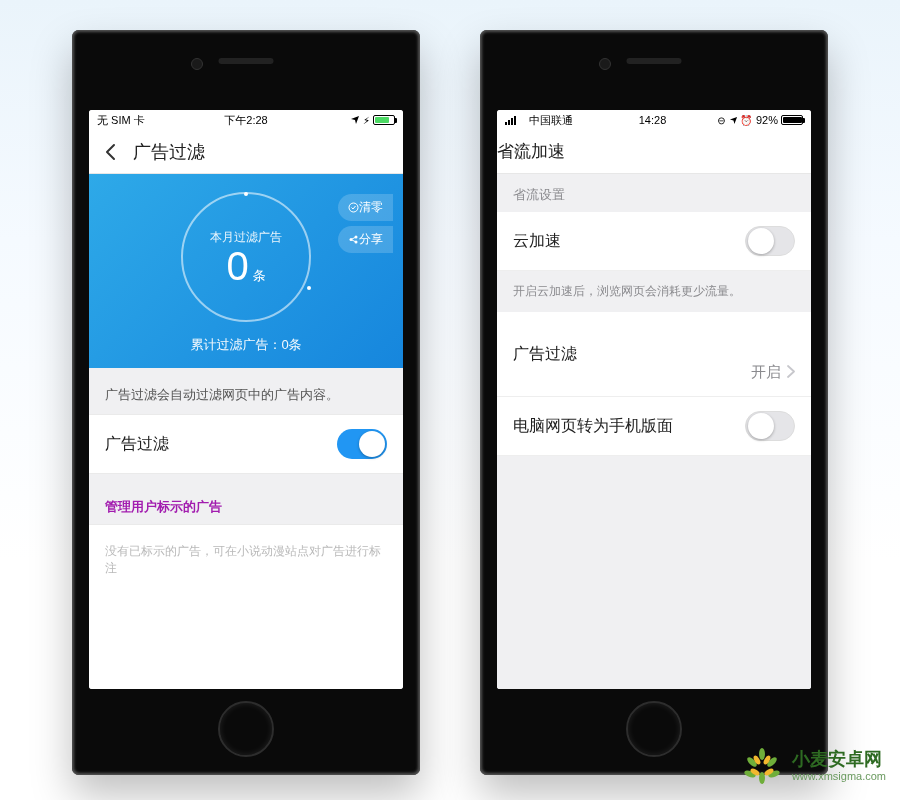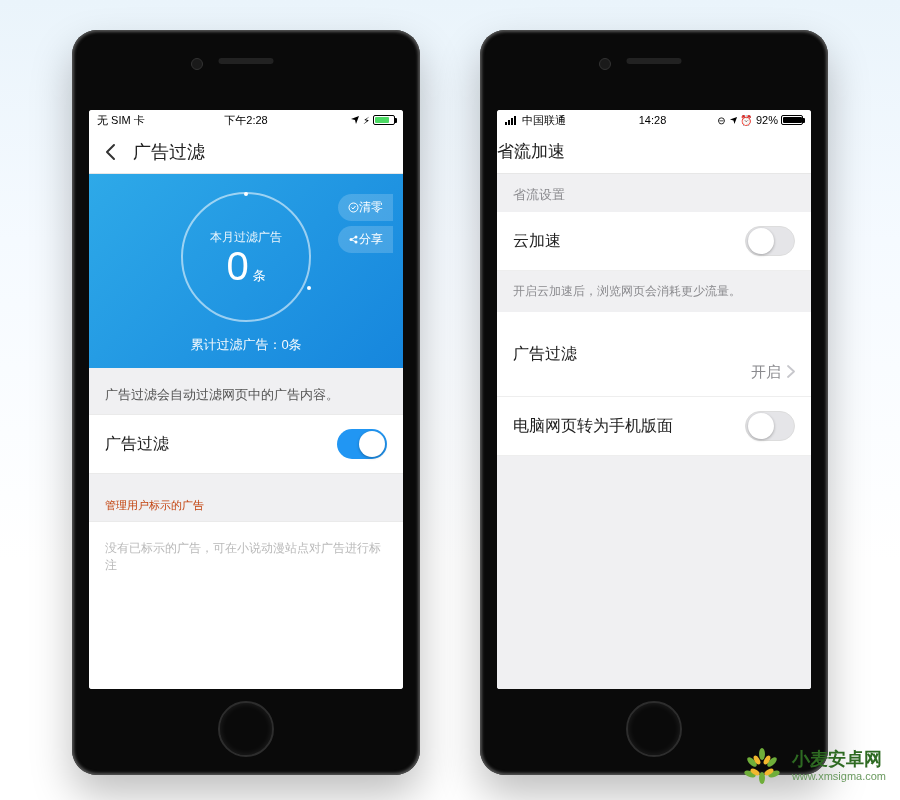--- a/index.html
+++ b/index.html
@@ -21,7 +21,7 @@
     width: 348px;
     height: 745px;
     background: #0a0a0a;
-    border-radius: 25px;
+    border-radius: 7px;
     position: relative;
     box-shadow: 0 20px 40px rgba(0,0,0,0.25), inset 0 0 3px 2px #555;
     padding: 10px;

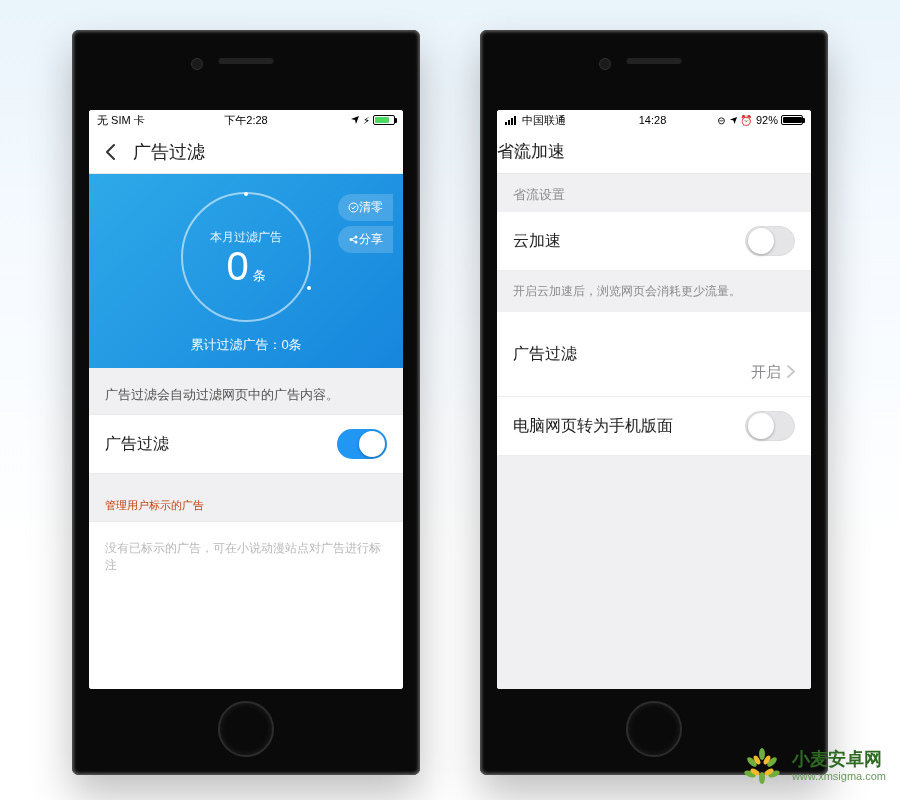--- a/index.html
+++ b/index.html
@@ -288,7 +288,7 @@
   <div class="phone">
     <div class="screen screen-right">
       <div class="status">
-        <span style="display:flex;align-items:center;gap:3px;">
+        <span style="display:flex;align-items:center;gap:10px;">
           <span>
             <svg width="14" height="10" viewBox="0 0 14 10">
                 <rect x="0" y="7" width="2" height="3" fill="#000"></rect>

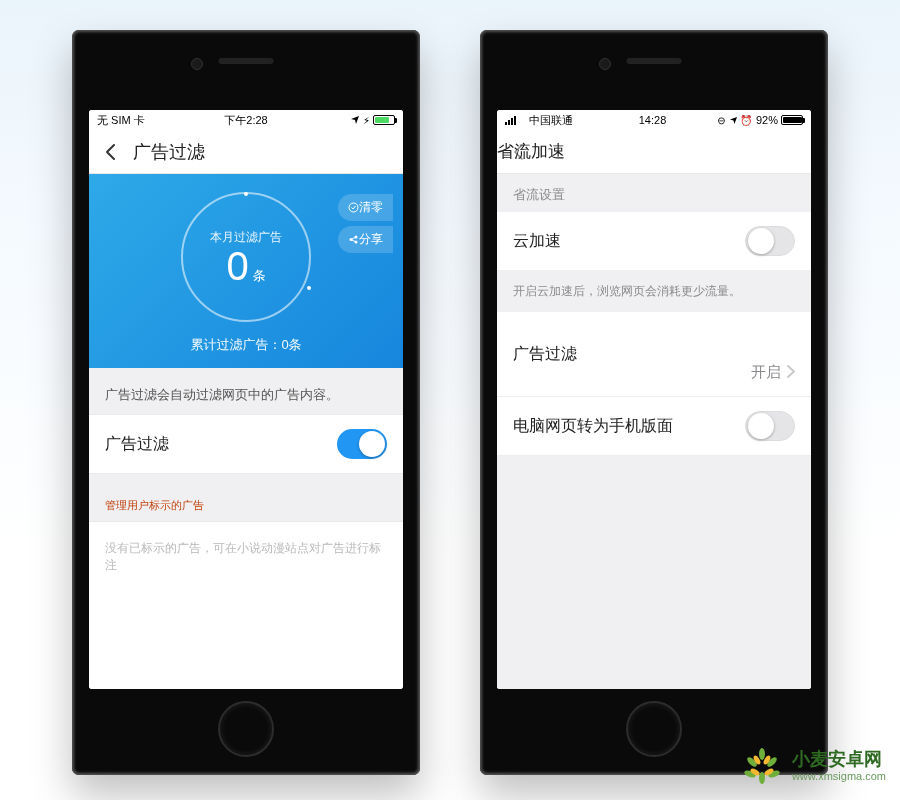--- a/index.html
+++ b/index.html
@@ -131,8 +131,9 @@
   }
   .sub-header {
     padding:24px 16px 8px 16px;
-    font-size:11px; color:#c2410c;
+    font-size:13px; color:#a21caf;
     background:#f0f0f2;
+    font-weight:bold;
   }
   .empty-note {
     background:#fff;

